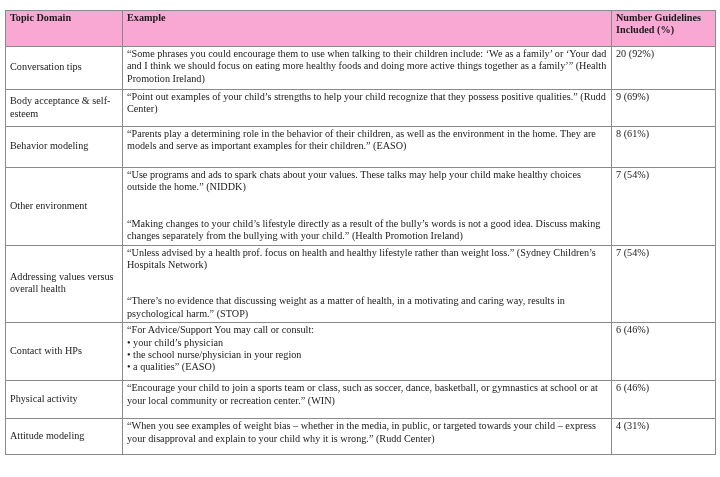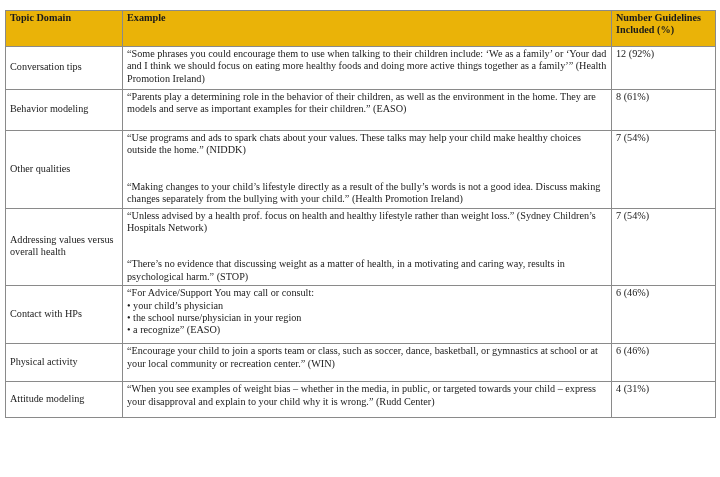--- a/index.html
+++ b/index.html
@@ -18,7 +18,7 @@
     border: 1px solid #8a8a8a; padding: 1px 4px 2px 4px; text-align: left;
   }
   table.guide th {
-    background: #eab308; font-weight: bold; vertical-align: top;
+    background: #f9a8d4; font-weight: bold; vertical-align: top;
     height: 32px; line-height: 11.6px;
   }
   table.guide td.topic { vertical-align: middle; }

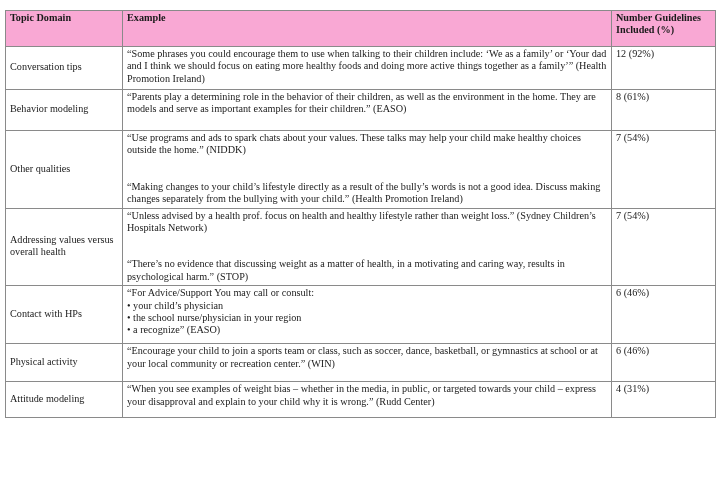--- a/index.html
+++ b/index.html
@@ -50,7 +50,7 @@
       <td class="example">
         <span class="para">“Some phrases you could encourage them to use when talking to their children include: ‘We as a family’ or ‘Your dad and I think we should focus on eating more healthy foods and doing more active things together as a family’” (Health Promotion Ireland)</span>
       </td>
-      <td class="count">12 (92%)</td>
+      <td class="count">20 (92%)</td>
     </tr>
     <tr style="height:41px">
       <td class="topic">Behavior modeling</td>

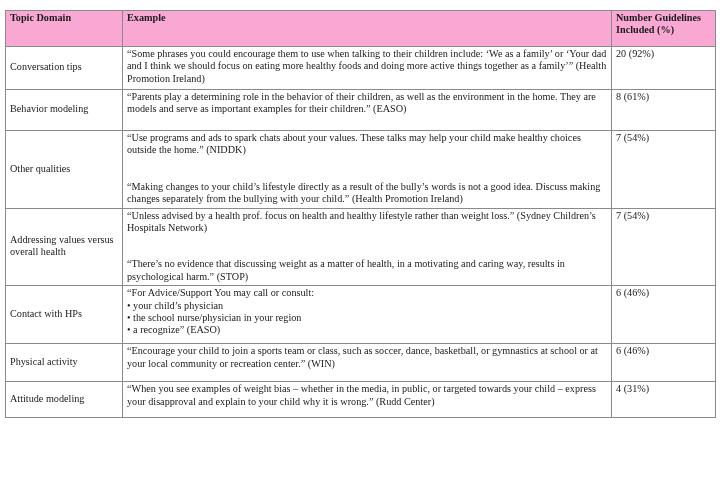--- a/index.html
+++ b/index.html
@@ -52,6 +52,13 @@
       </td>
       <td class="count">20 (92%)</td>
     </tr>
+    <tr style="height:37px">
+      <td class="topic">Body acceptance &amp; self-esteem</td>
+      <td class="example">
+        <span class="para">“Point out examples of your child’s strengths to help your child recognize that they possess positive qualities.” (Rudd Center)</span>
+      </td>
+      <td class="count">9 (69%)</td>
+    </tr>
     <tr style="height:41px">
       <td class="topic">Behavior modeling</td>
       <td class="example">

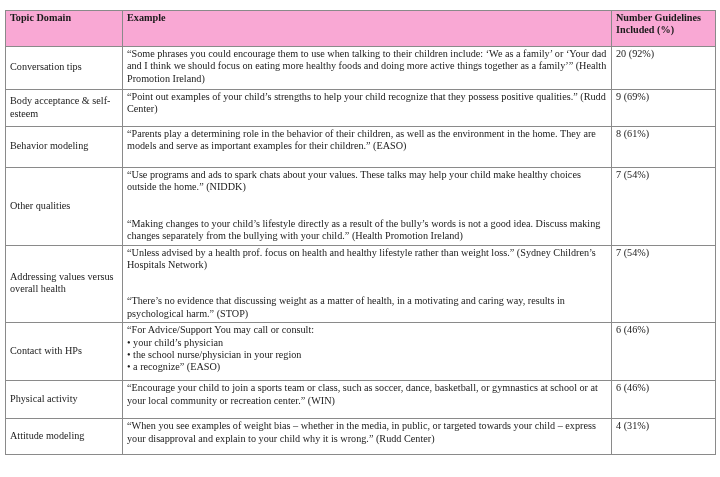--- a/index.html
+++ b/index.html
@@ -67,7 +67,7 @@
       <td class="count">8 (61%)</td>
     </tr>
     <tr style="height:73px">
-      <td class="topic">Other qualities</td>
+      <td class="topic">Other environment</td>
       <td class="example">
         <span class="para">“Use programs and ads to spark chats about your values. These talks may help your child make healthy choices outside the home.” (NIDDK)</span>
         <span class="para">“Making changes to your child’s lifestyle directly as a result of the bully’s words is not a good idea. Discuss making changes separately from the bullying with your child.” (Health Promotion Ireland)</span>

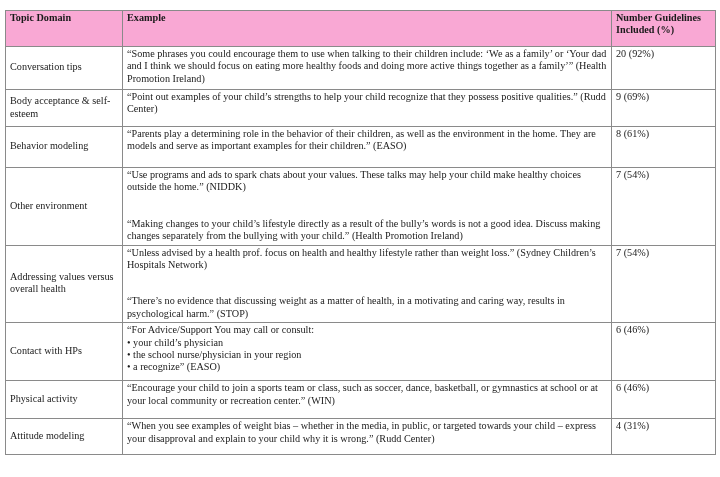--- a/index.html
+++ b/index.html
@@ -88,7 +88,7 @@
         <span class="bullet">“For Advice/Support You may call or consult:</span>
         <span class="bullet">• your child’s physician</span>
         <span class="bullet">• the school nurse/physician in your region</span>
-        <span class="bullet">• a recognize” (EASO)</span>
+        <span class="bullet">• a qualities” (EASO)</span>
       </td>
       <td class="count">6 (46%)</td>
     </tr>

